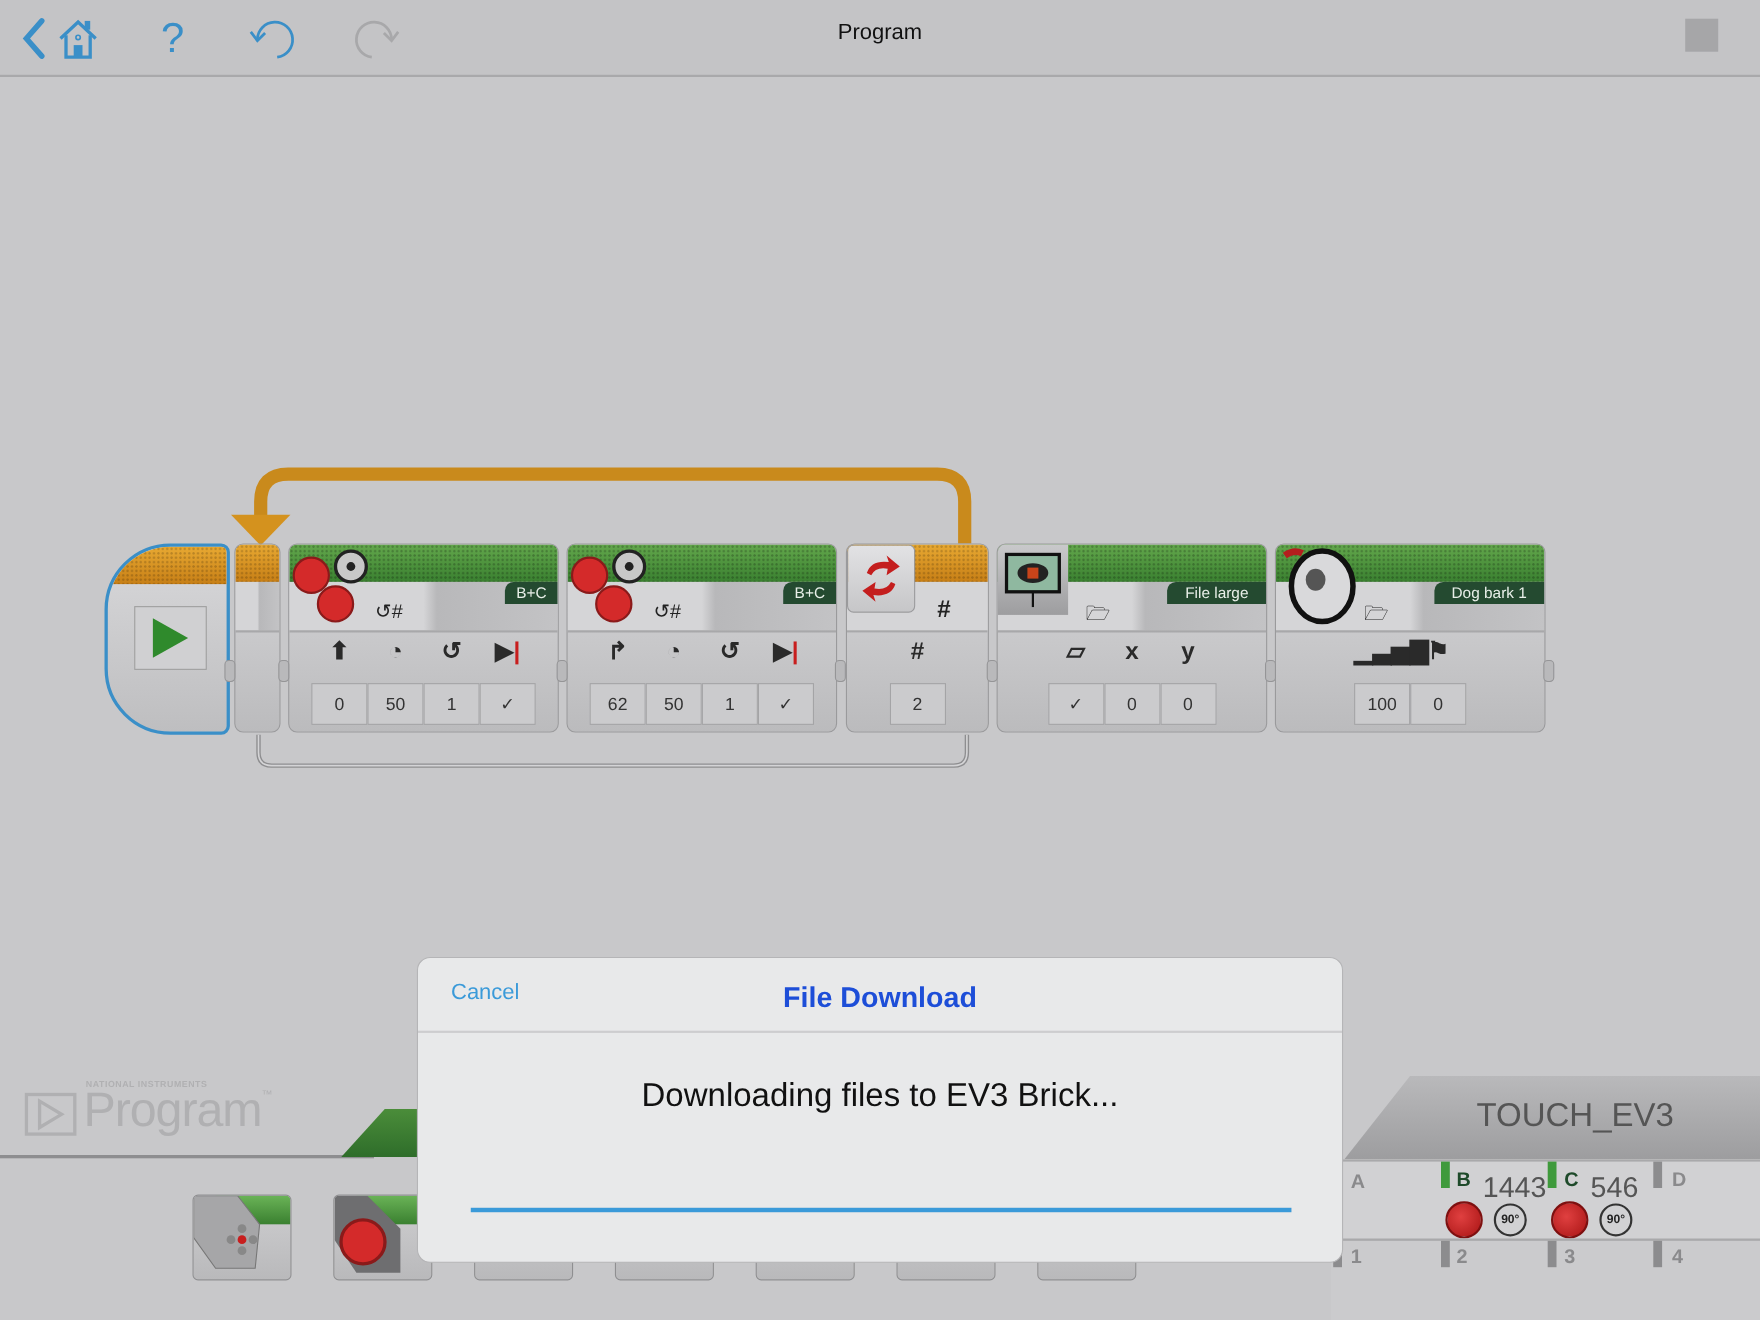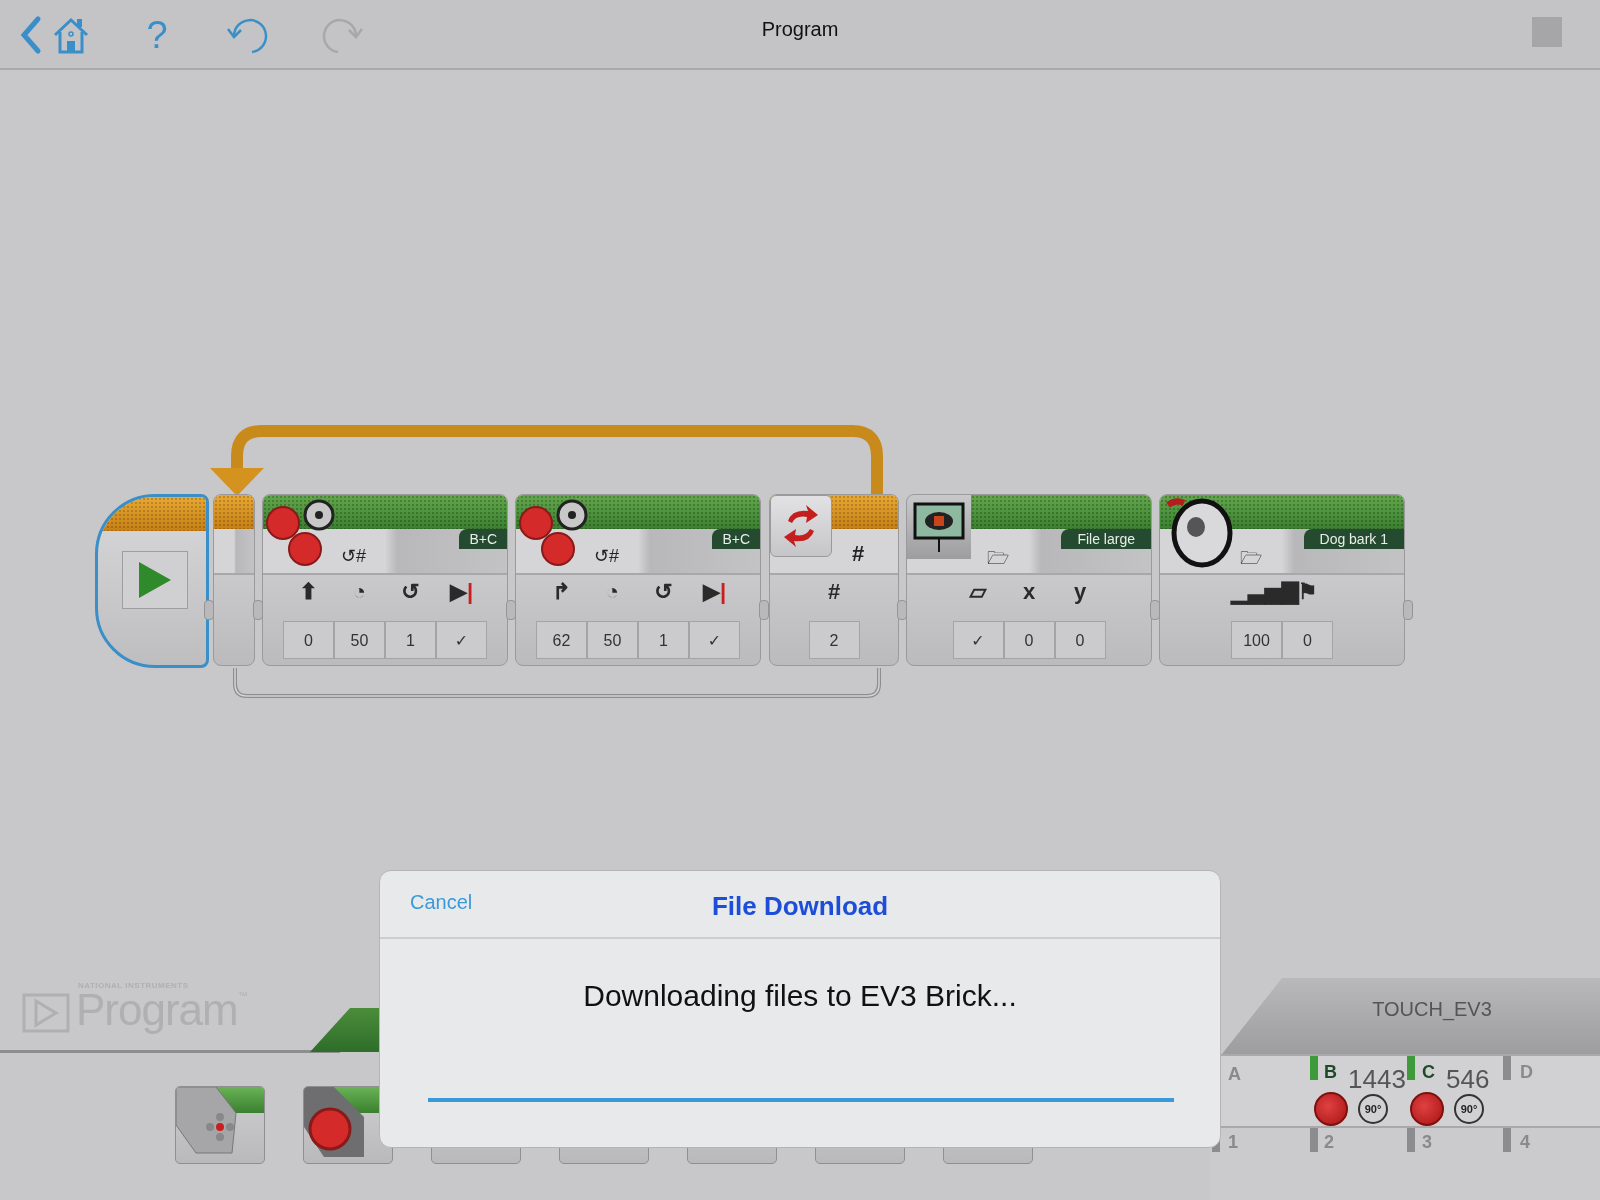--- a/index.html
+++ b/index.html
@@ -47,7 +47,7 @@
   
   .brick-panel { position: absolute; left: 1210px; top: 978px; width: 390px; height: 222px; }
   .brick-header { position: absolute; left: 12px; top: 0; width: 390px; height: 76px; background: linear-gradient(#b9b9bb,#9d9d9f); clip-path: polygon(60px 0,100% 0,100% 100%,0 100%); }
-  .brick-name { position: absolute; left: 100px; top: 20px; width: 220px; text-align: center; font-size: 20px; color: #555; }
+  .brick-name { position: absolute; left: 100px; top: 20px; width: 220px; text-align: center; font-size: 30px; color: #555; }
   .port-row { position: absolute; left: 0; width: 390px; height: 72px; background: #d1d1d3; border-top: 2px solid #a9a9ab; }
   .port-label { position: absolute; font-size: 18px; font-weight: bold; color: #8a8a8c; }
   .port-mark { position: absolute; width: 8px; height: 24px; background: #8c8c8e; }

